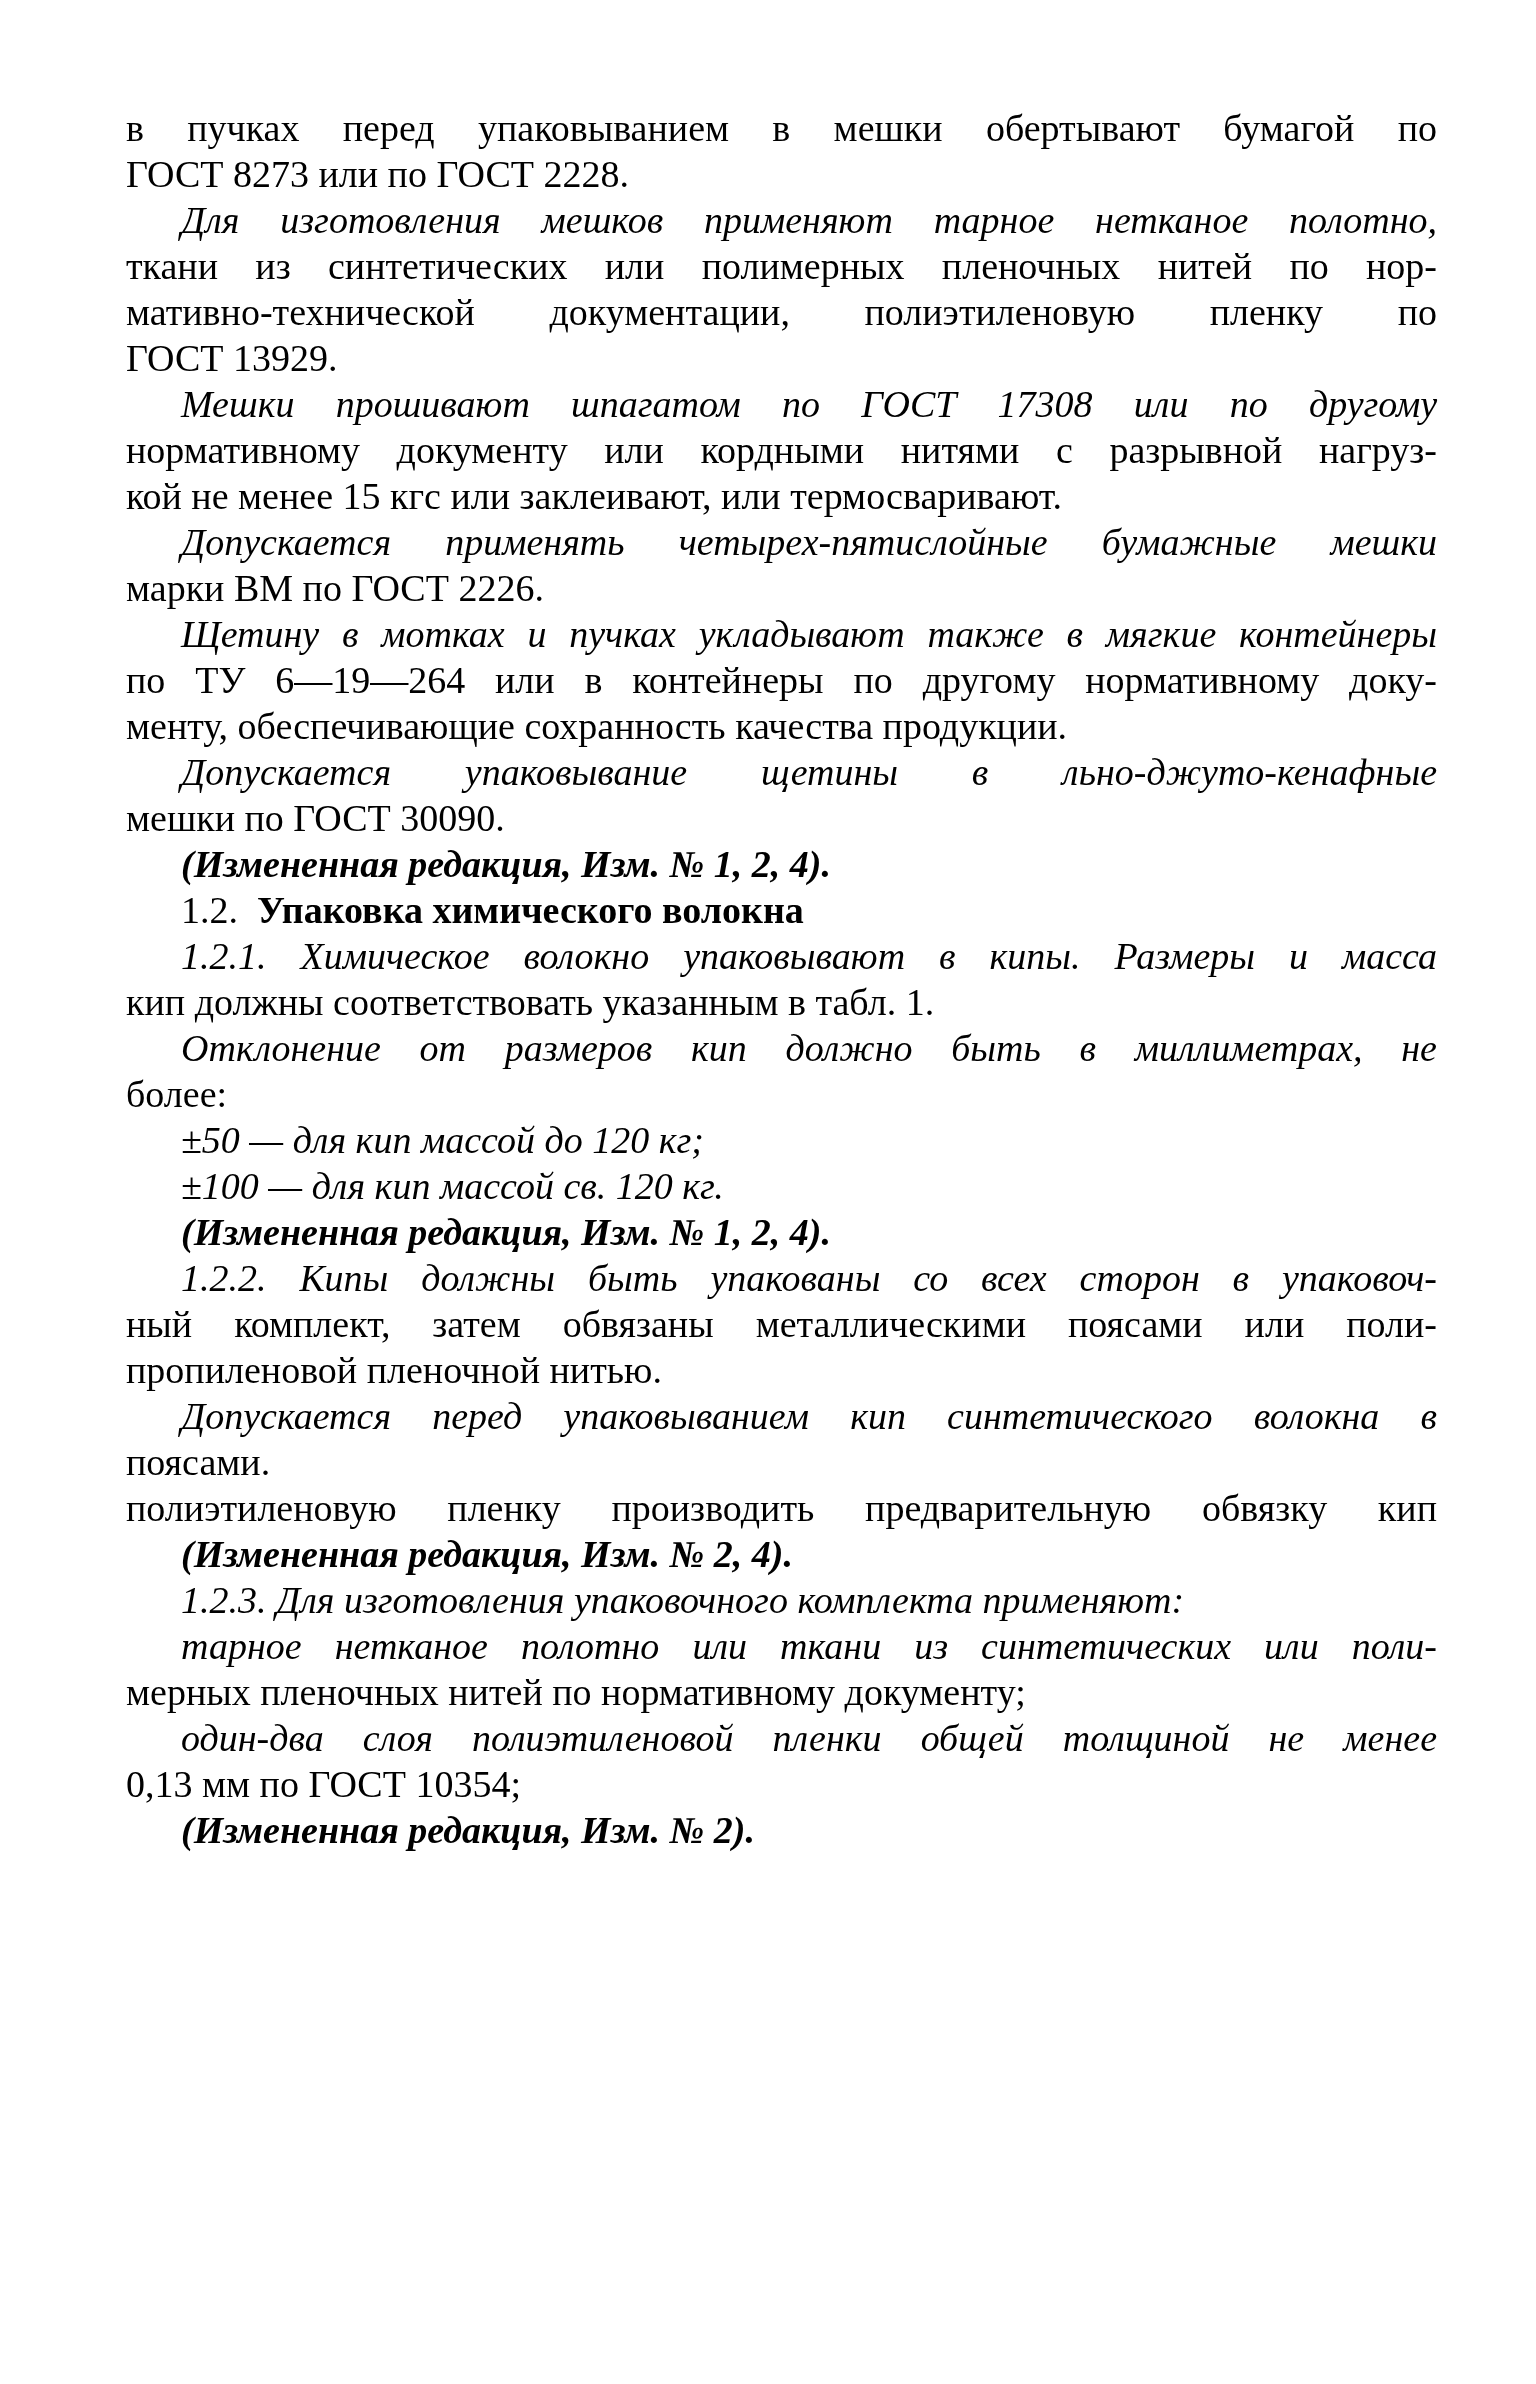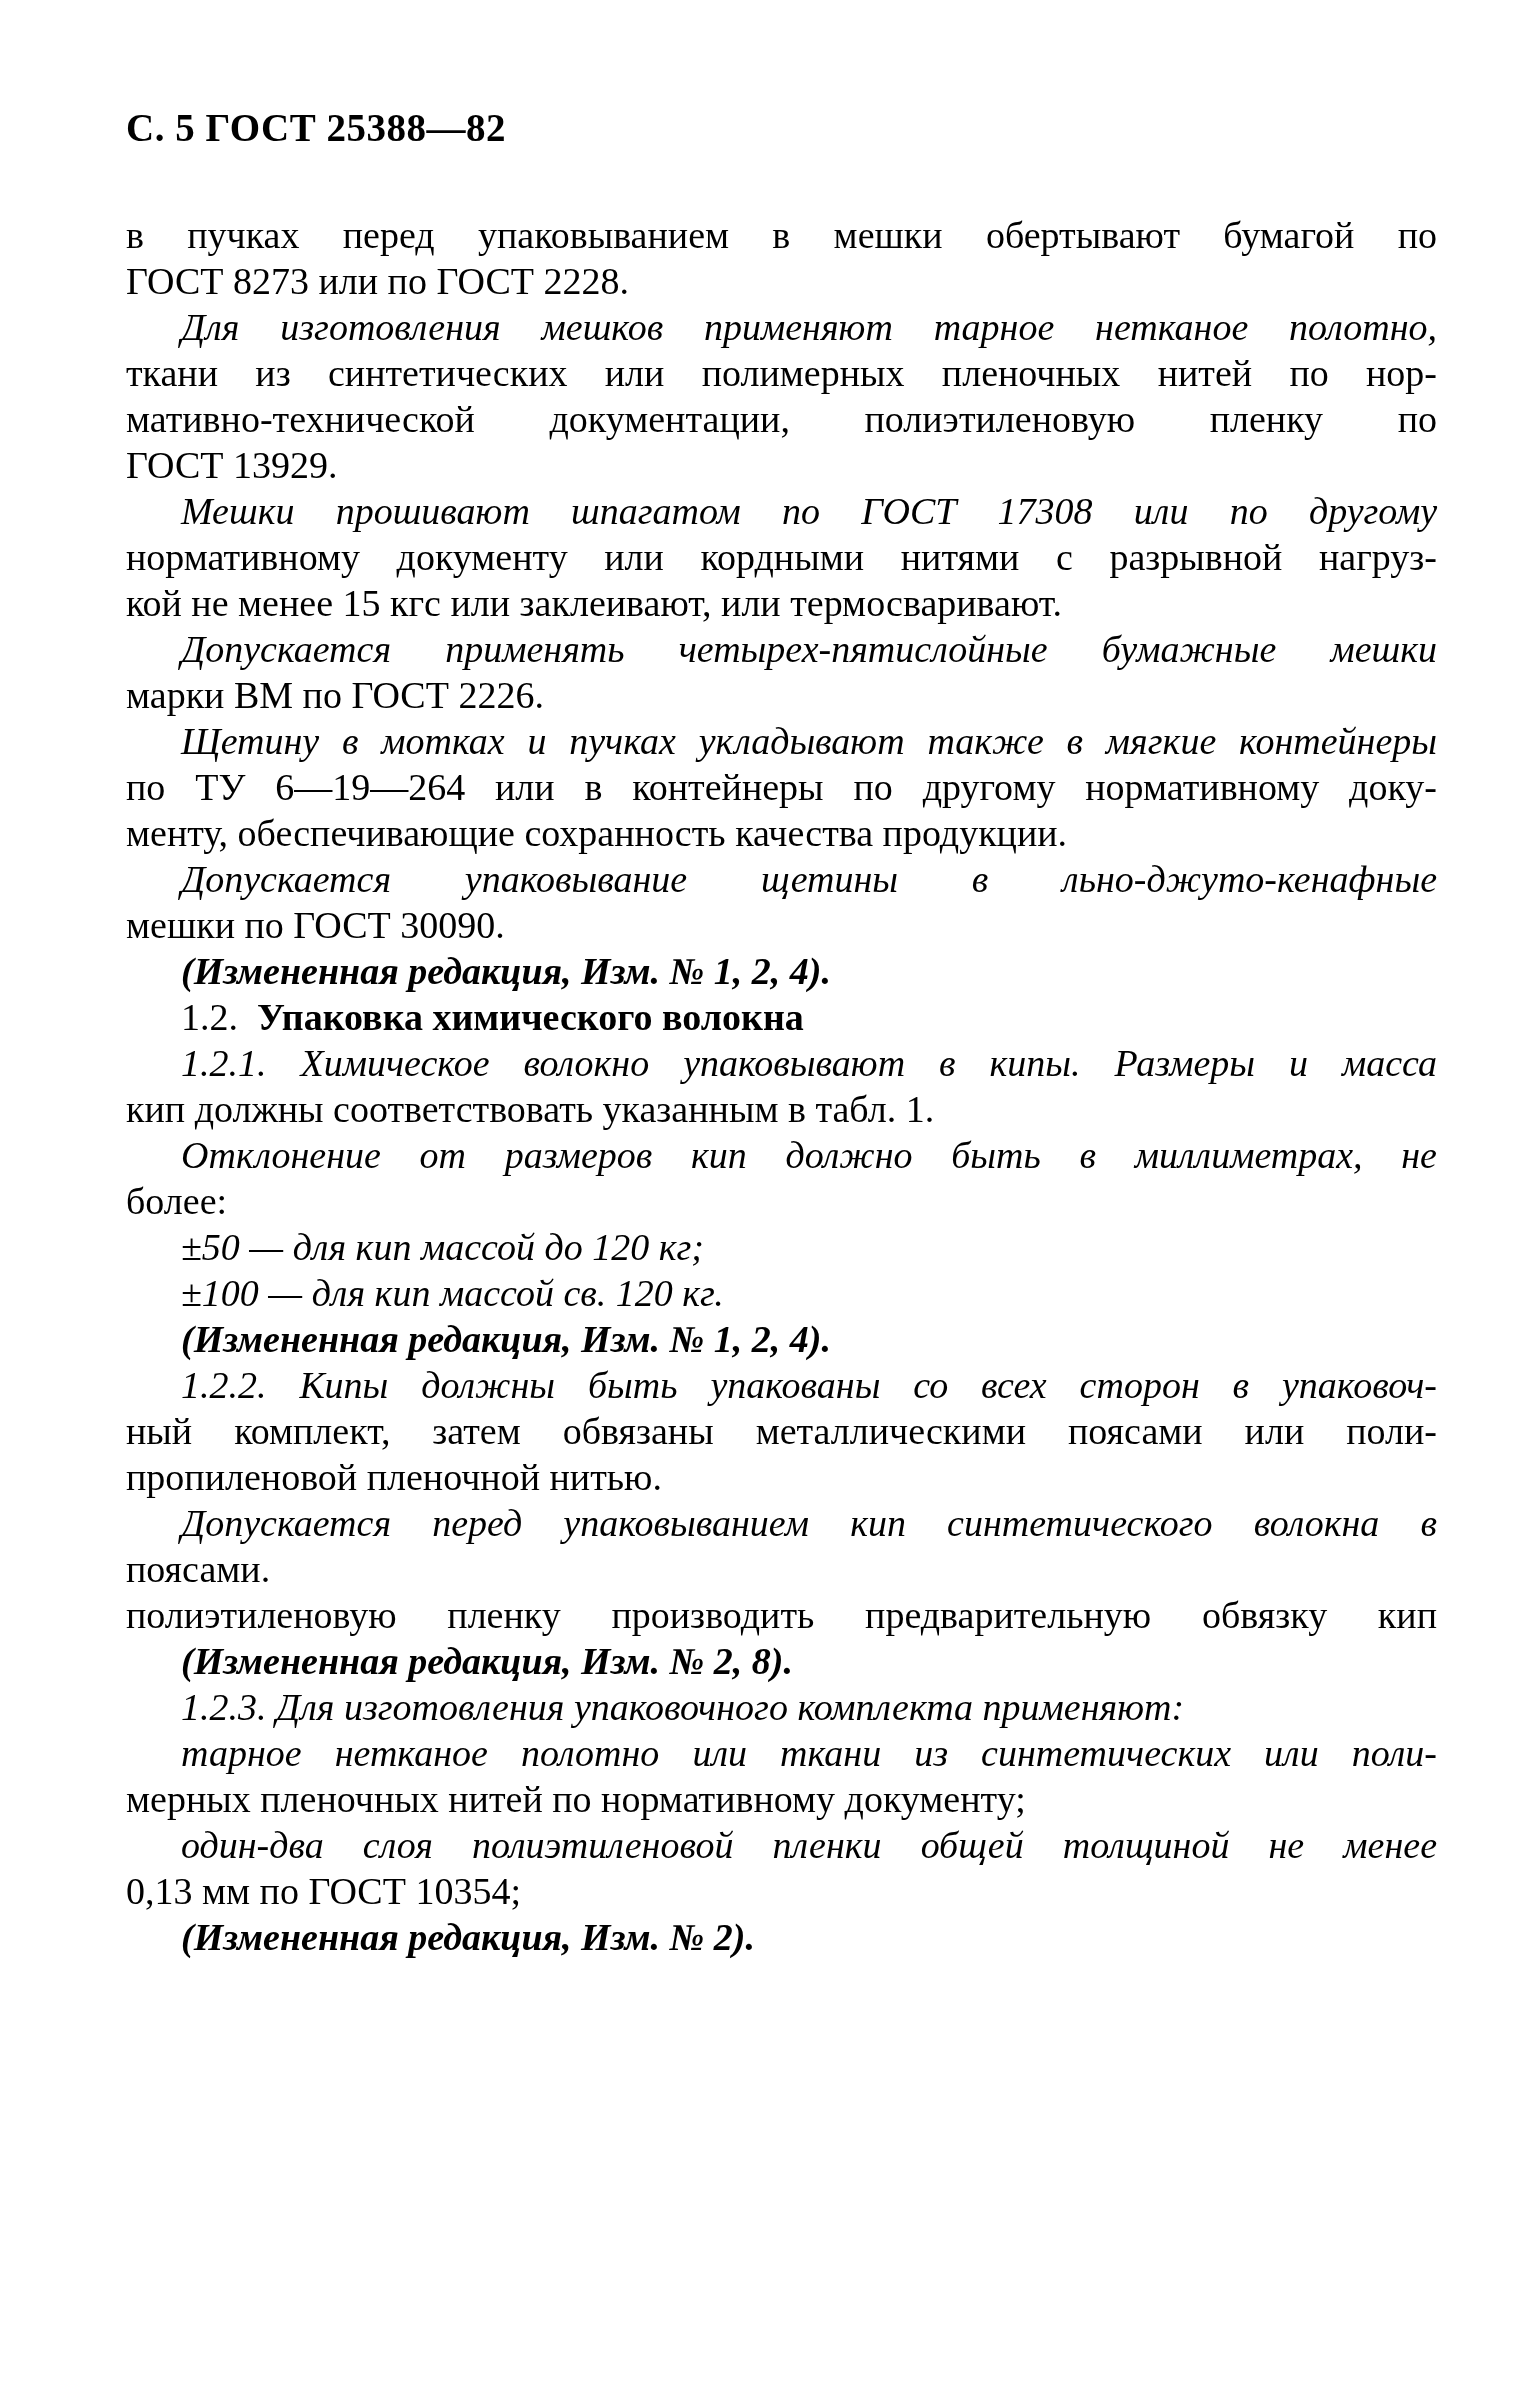--- a/index.html
+++ b/index.html
@@ -67,7 +67,6 @@
 
 <div class="page">
   <div class="content">
-    <div class="header">С. 5 ГОСТ 25388—82</div>
     <div class="doc-body" id="doc-body">
         <div class="para body">
           <div class="line fill">в пучках перед упаковыванием в мешки обертывают бумагой по</div>

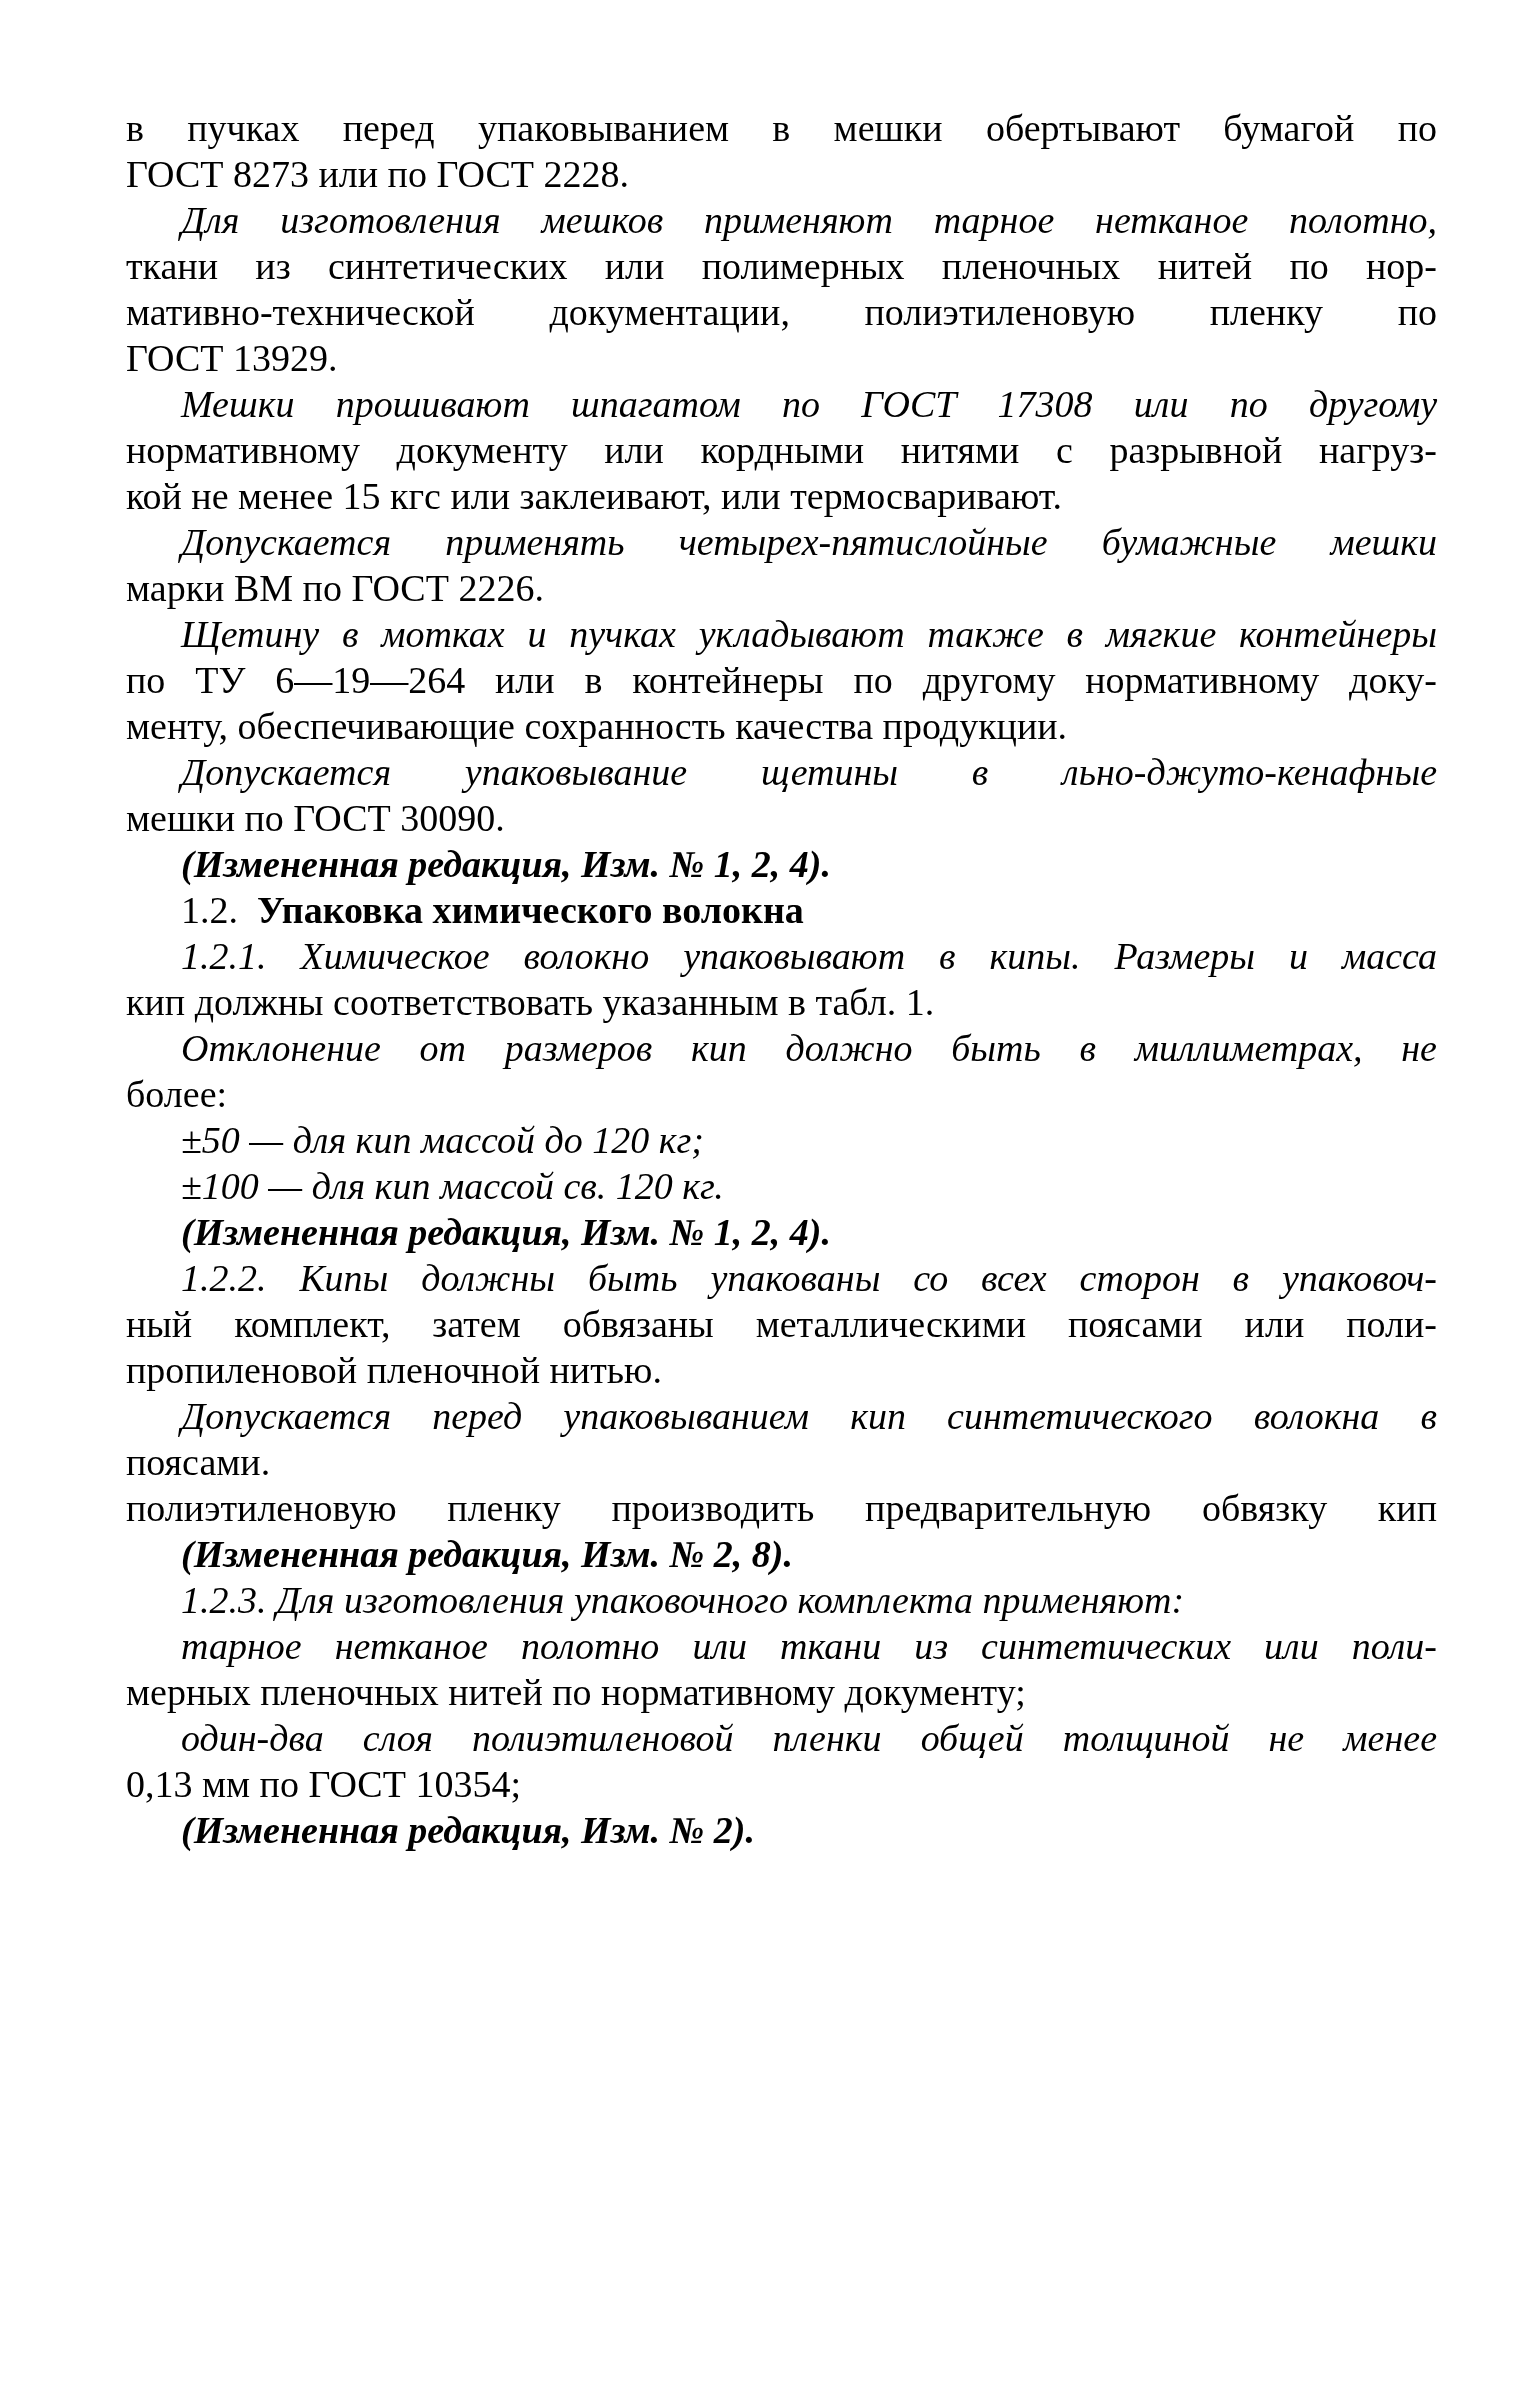--- a/index.html
+++ b/index.html
@@ -128,7 +128,7 @@
           <div class="line fill">полиэтиленовую пленку производить предварительную обвязку кип</div>
         </div>
         <div class="para amendment">
-          <div class="line first">(Измененная редакция, Изм. № 2, 8).</div>
+          <div class="line first">(Измененная редакция, Изм. № 2, 4).</div>
         </div>
         <div class="para body">
           <div class="line first">1.2.3. Для изготовления упаковочного комплекта применяют:</div>

